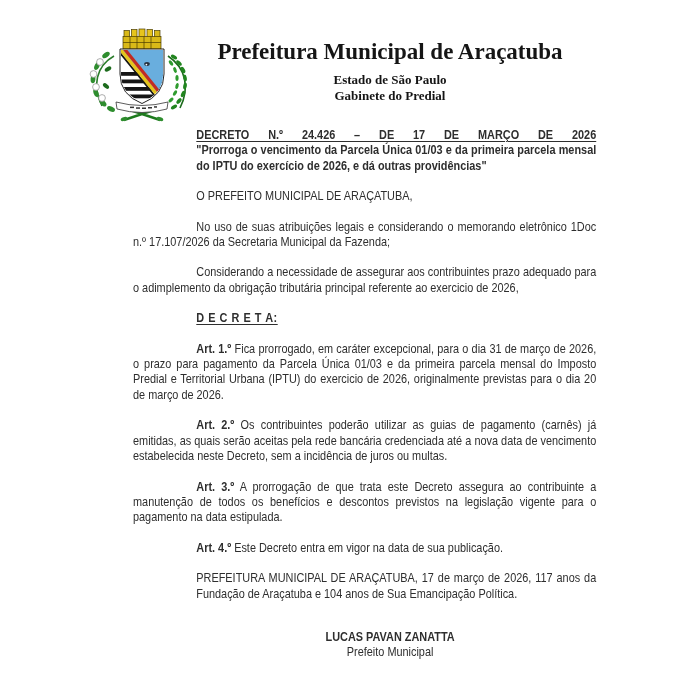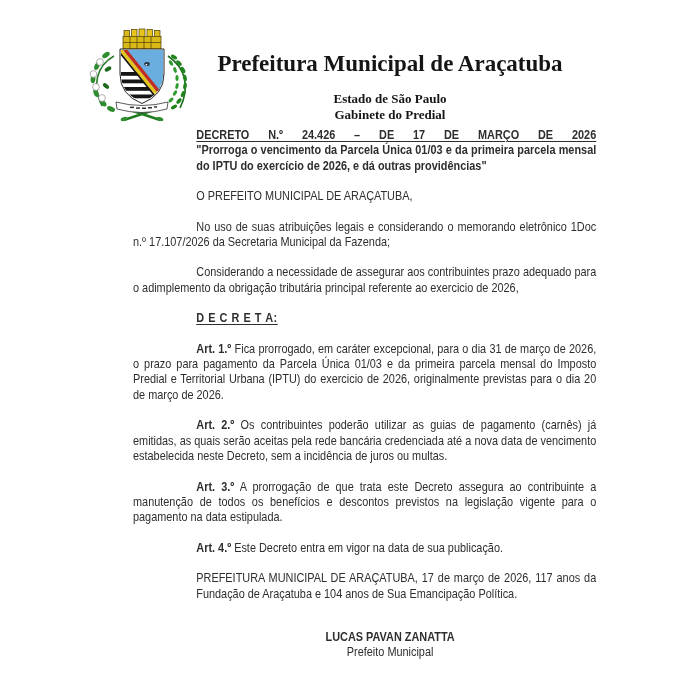--- a/index.html
+++ b/index.html
@@ -7,7 +7,7 @@
         font-family:"Liberation Sans",sans-serif;color:#2e2e2e;}
   
   .crest{position:absolute;left:84px;top:24px;width:114px;height:98px;}
-  .masthead{position:absolute;left:110px;top:50px;width:560px;text-align:center;
+  .masthead{position:absolute;left:110px;top:38px;width:560px;text-align:center;
             font-family:"Liberation Serif",serif;color:#151515;}
   .org-title{font-size:23px;font-weight:700;line-height:28px;white-space:nowrap;}
   .masthead .sub{font-size:13px;font-weight:700;line-height:15.5px;}

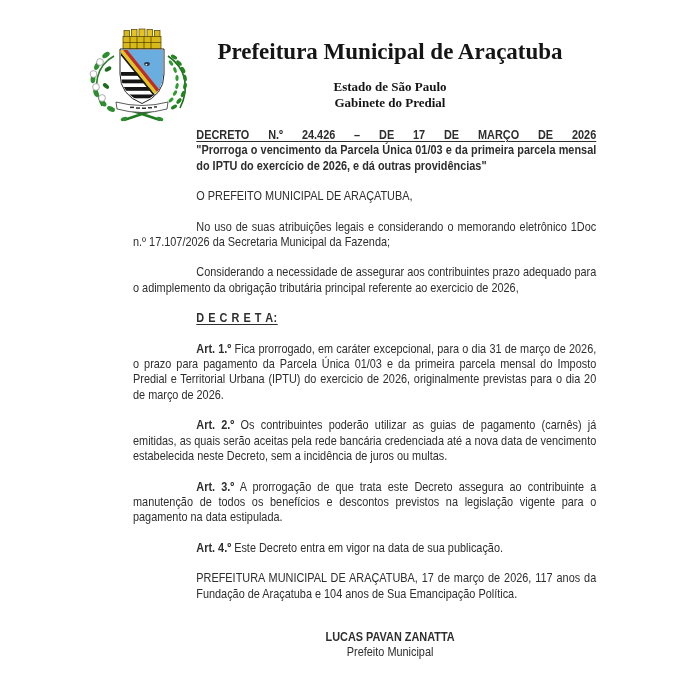--- a/index.html
+++ b/index.html
@@ -11,7 +11,7 @@
             font-family:"Liberation Serif",serif;color:#151515;}
   .org-title{font-size:23px;font-weight:700;line-height:28px;white-space:nowrap;}
   .masthead .sub{font-size:13px;font-weight:700;line-height:15.5px;}
-  .masthead .sub.first{margin-top:13px;}
+  .masthead .sub.first{margin-top:6px;}
   
   .doc{position:absolute;left:133px;top:128px;width:527px;
        transform:scaleX(0.879);transform-origin:0 0;

